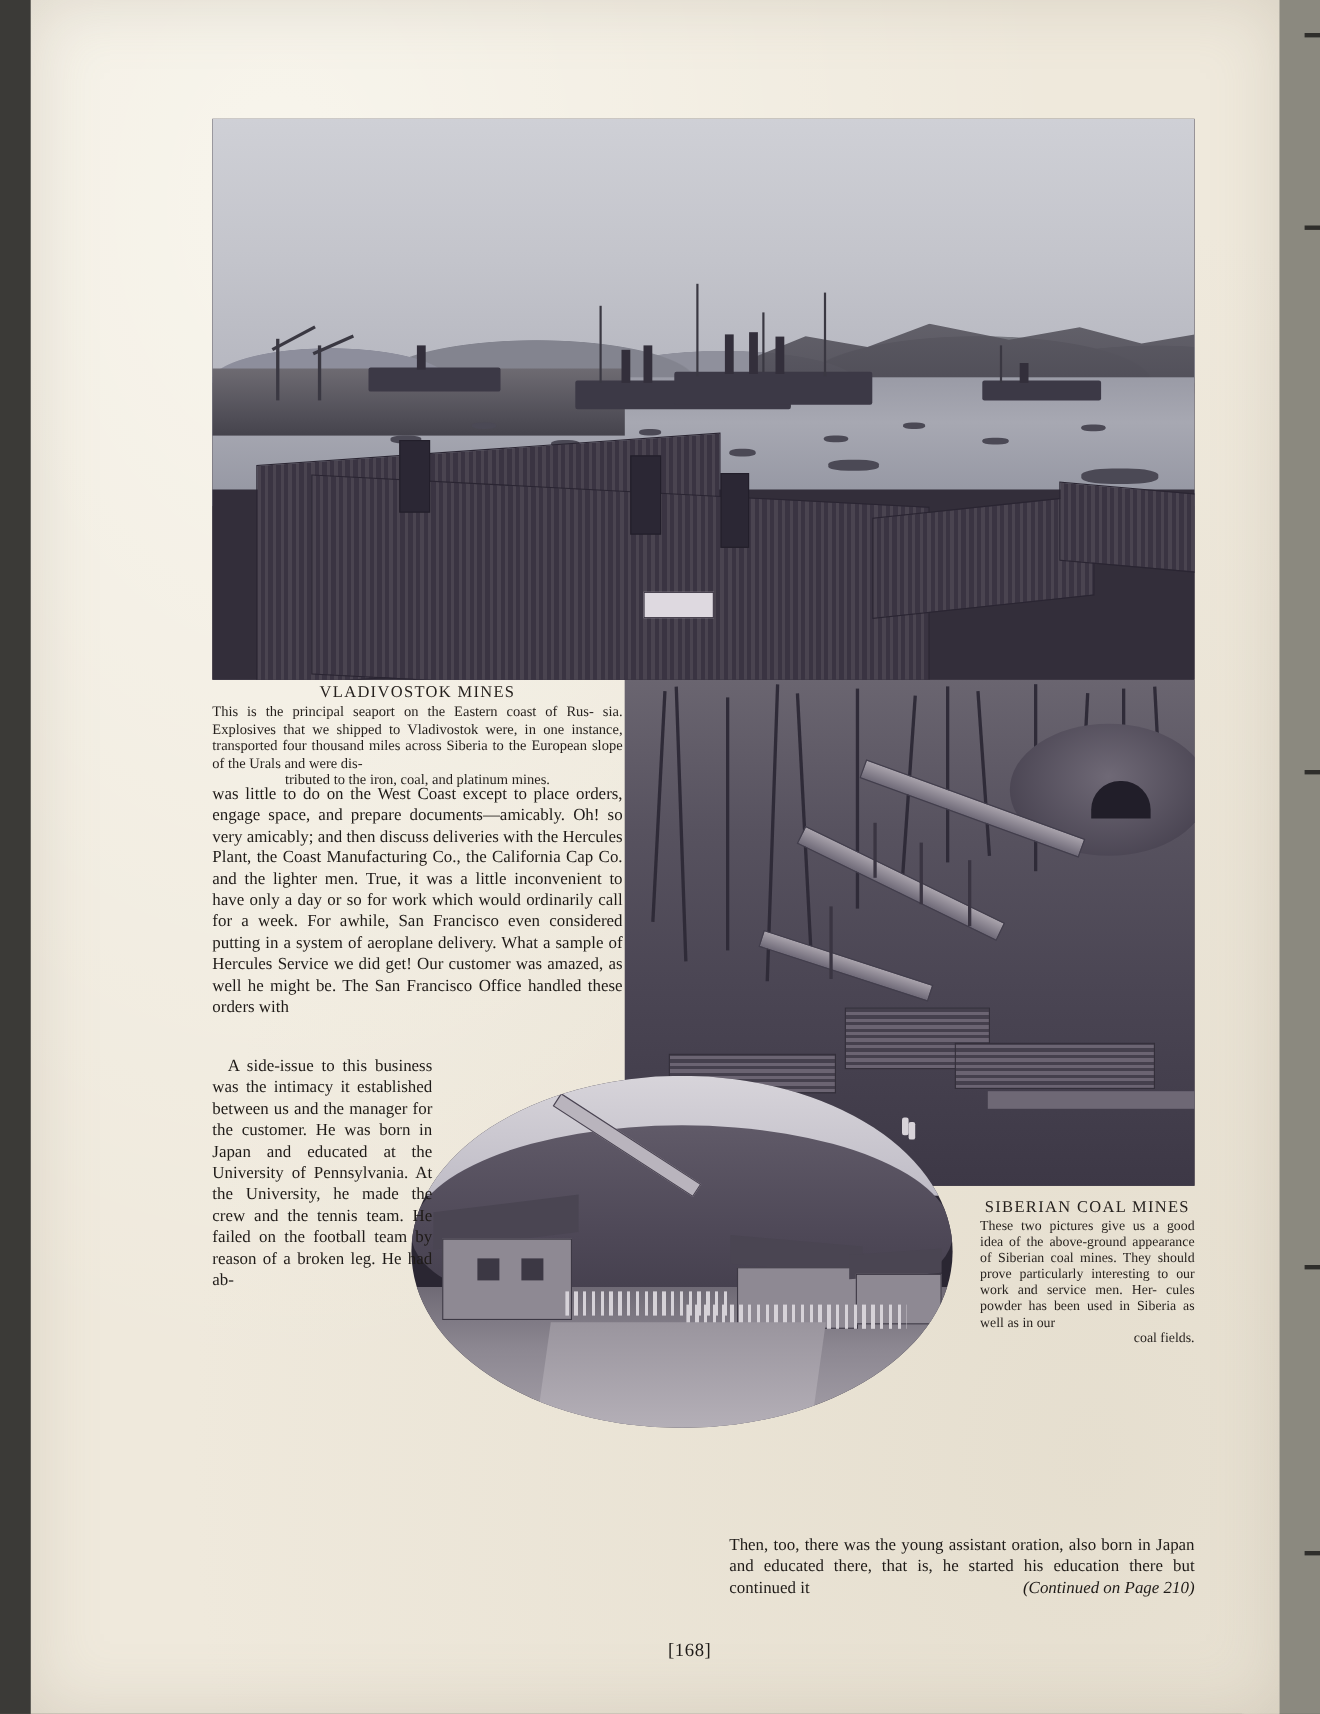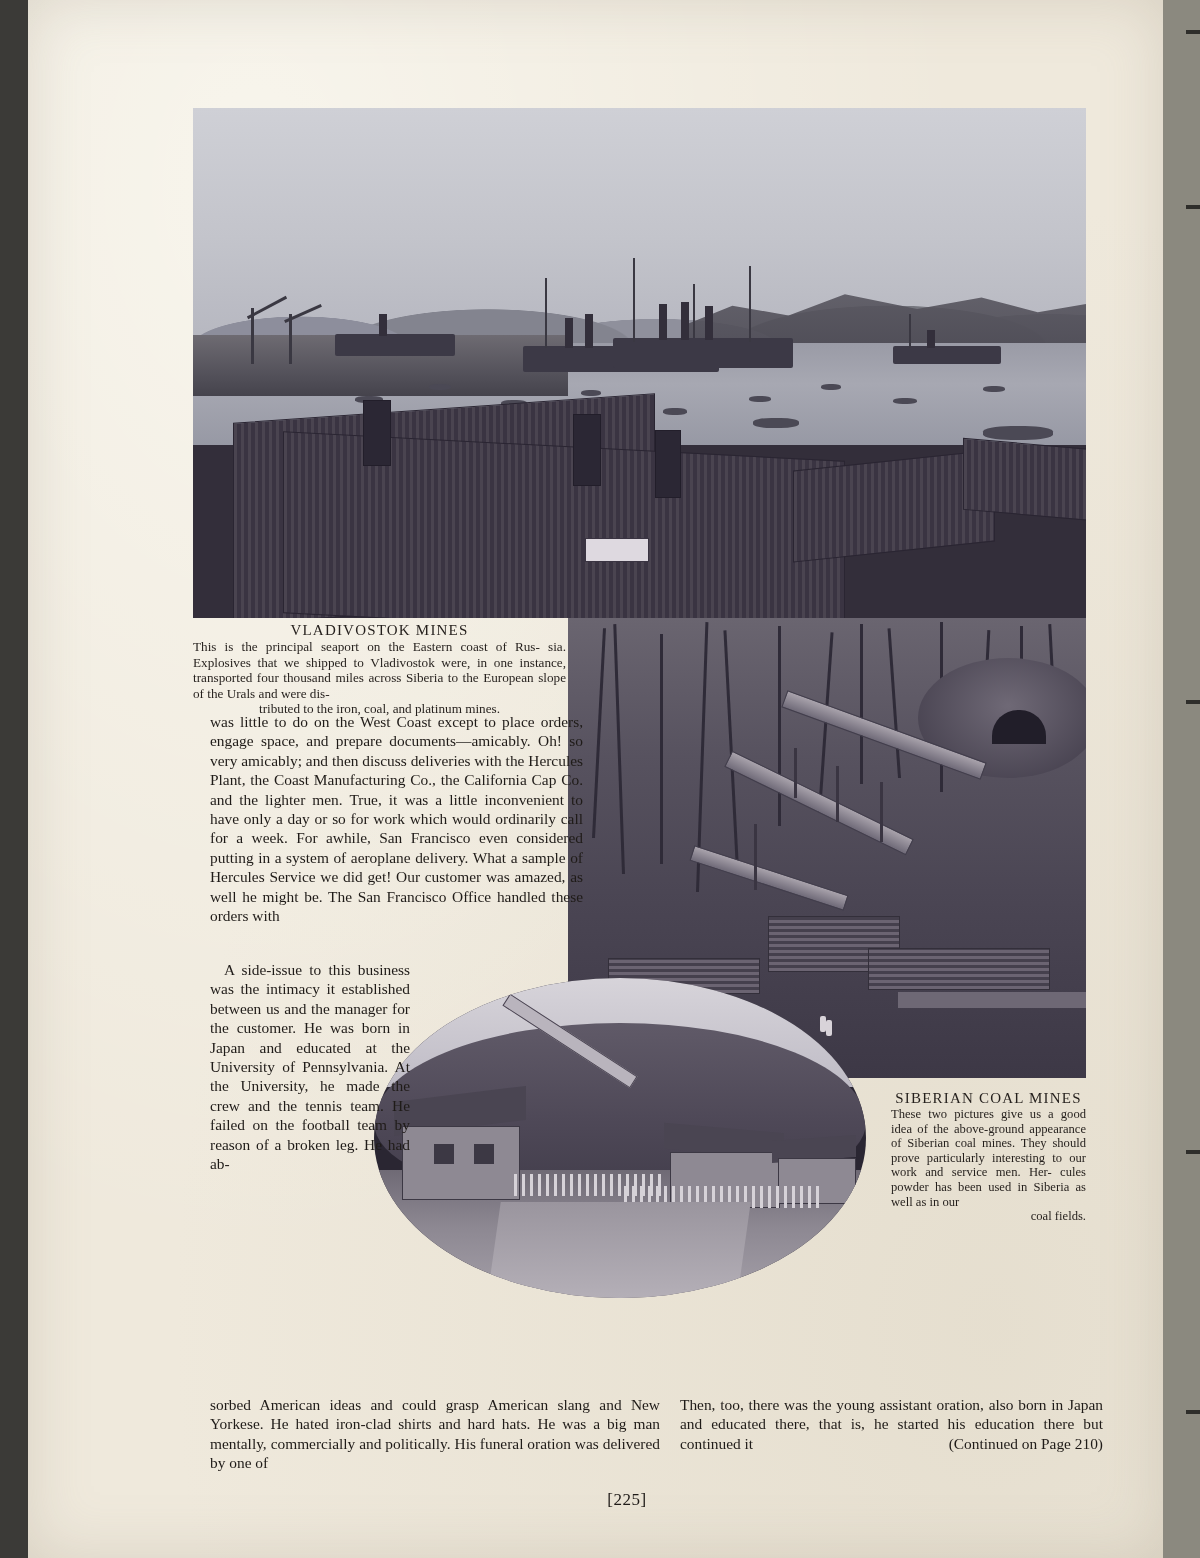--- a/index.html
+++ b/index.html
@@ -223,7 +223,6 @@
     line-height: 19.4px;
     color: #1f1b18;
     text-align: justify;
-    margin-left: 17px;
   }
   #col-left-narrow {
     left: 25px; top: 612px; width: 373px;

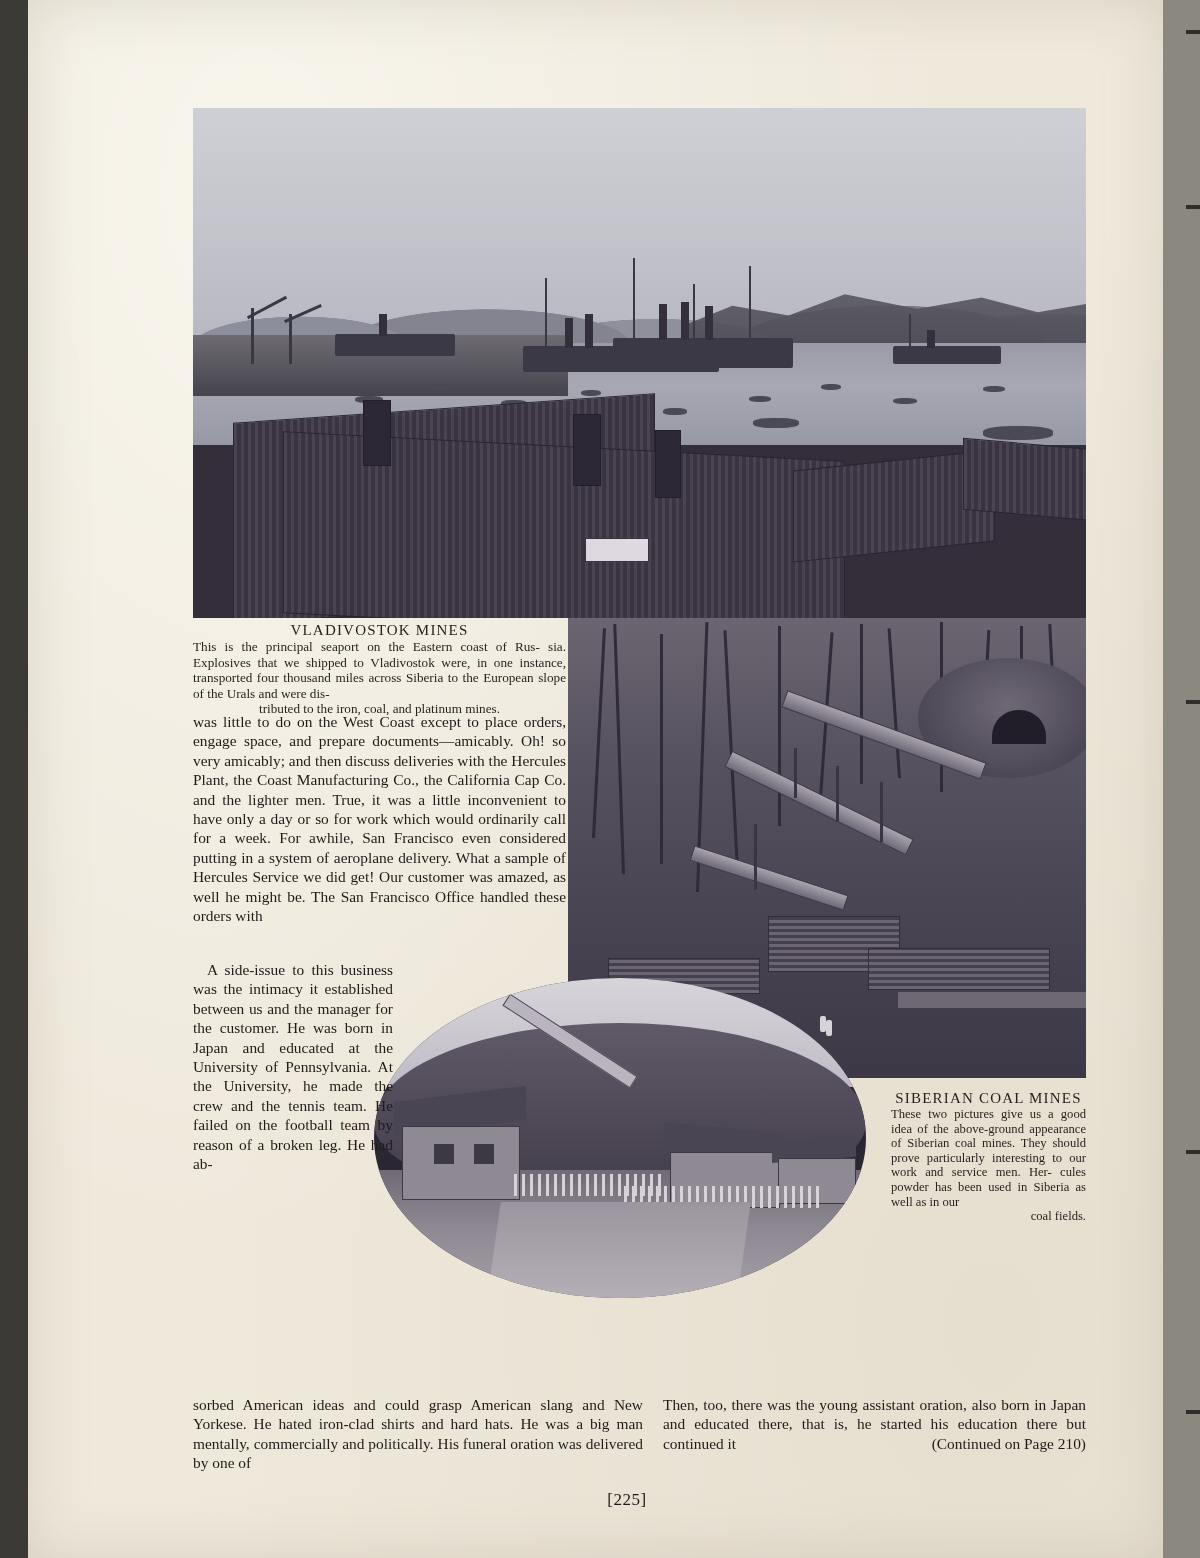--- a/index.html
+++ b/index.html
@@ -437,9 +437,6 @@
       </div>
 
 
-      <div class="body-col" id="col-bottom-left">
-        <p>sorbed American ideas and could grasp American slang and New Yorkese.  He hated iron-clad shirts and hard hats.  He was a big man mentally, commercially and politically.   His funeral oration was delivered by one of</p>
-      </div>
 
       <div class="body-col" id="col-bottom-right">
         <p><span>Then, too, there was the young assistant oration, also born in Japan and educated there, that is, he started his education there but continued it</span> <span class="continued">(Continued on Page 210)</span></p>

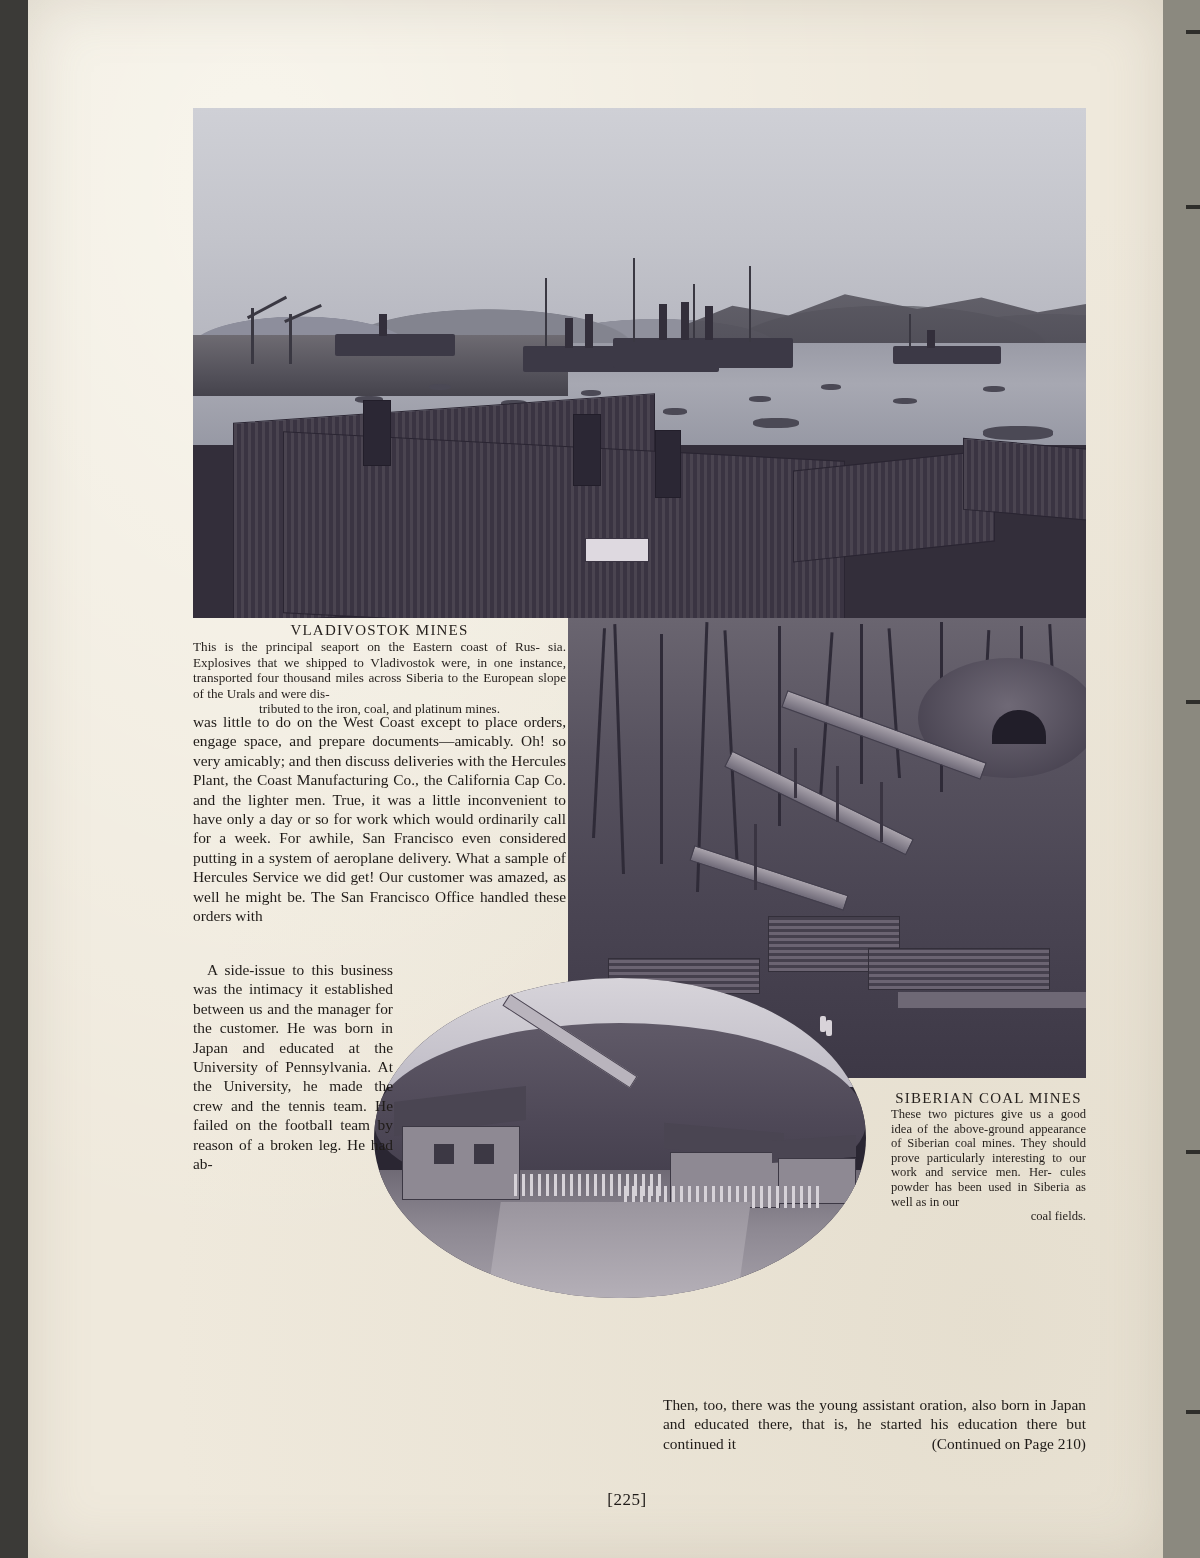--- a/index.html
+++ b/index.html
@@ -250,6 +250,7 @@
   #col-bottom-right p { margin: 0; }
   #col-bottom-right p + p { text-indent: 16px; }
   .continued {
+    font-style: italic;
     float: right;
   }
 

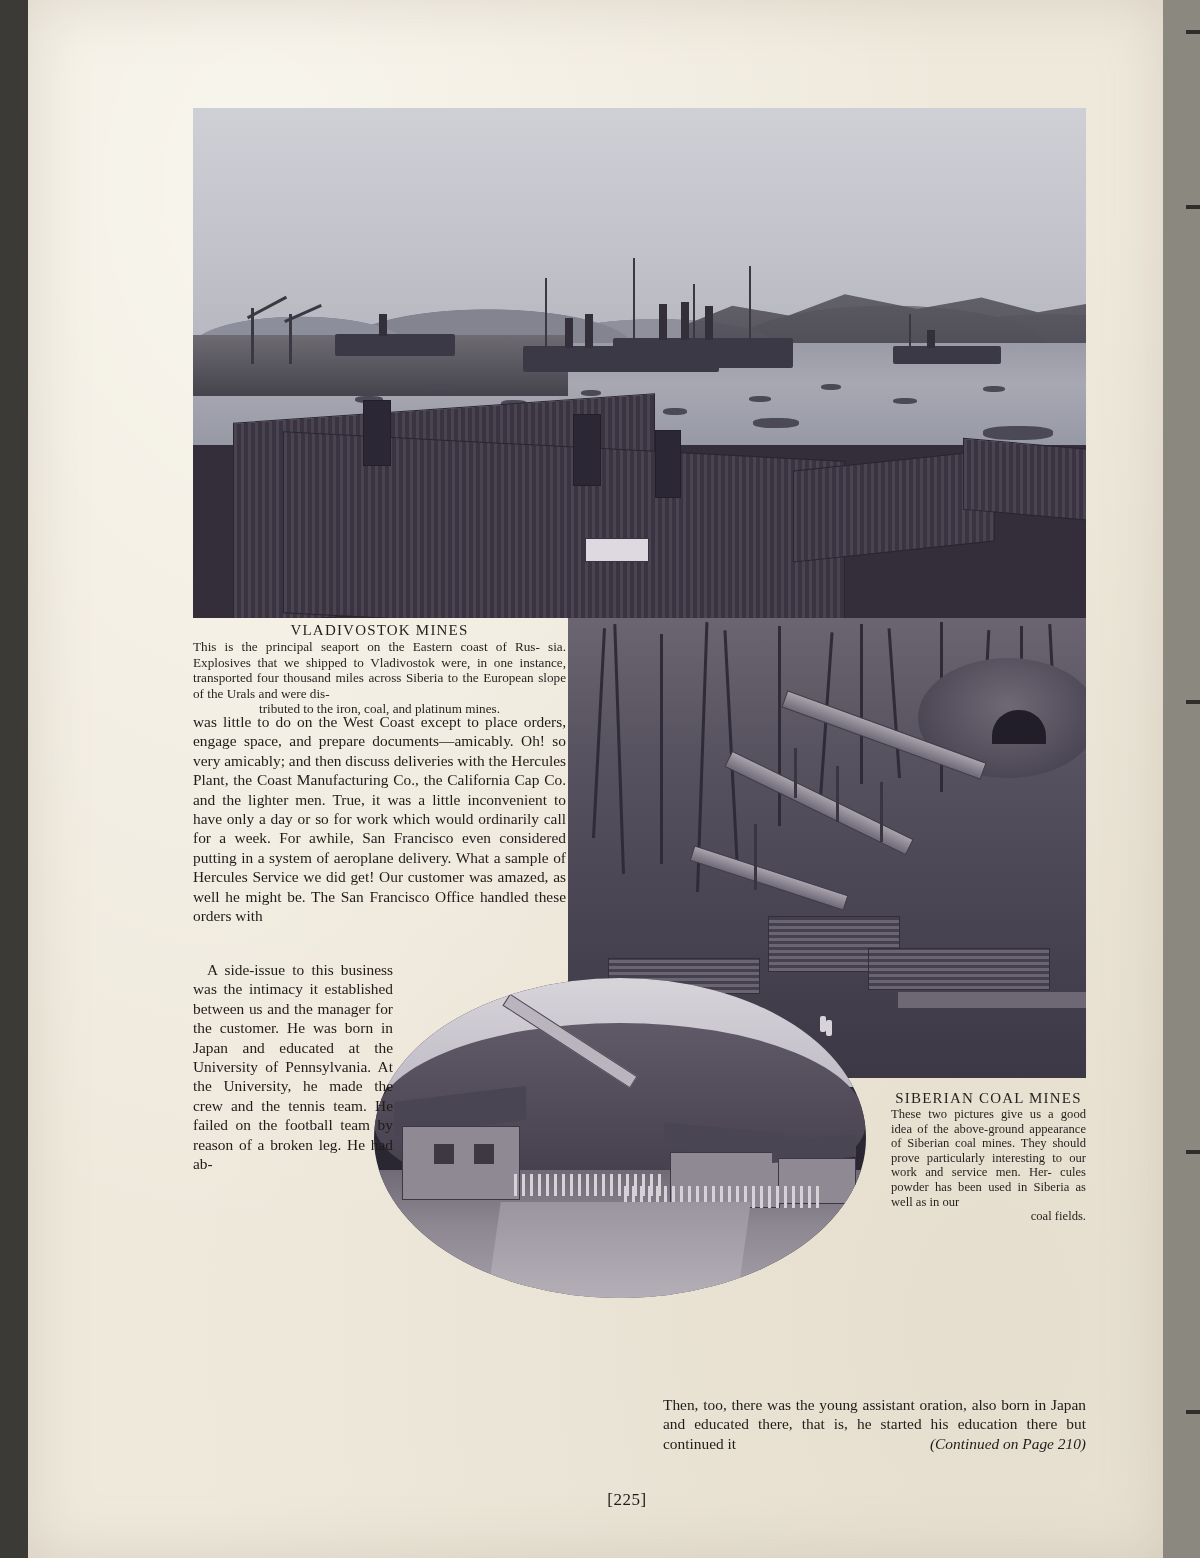--- a/index.html
+++ b/index.html
@@ -443,7 +443,7 @@
         <p><span>Then, too, there was the young assistant oration, also born in Japan and educated there, that is, he started his education there but continued it</span> <span class="continued">(Continued on Page 210)</span></p>
       </div>
 
-      <div id="folio">[225]</div>
+      <div id="folio">[168]</div>
 
     </div>
   </div>

